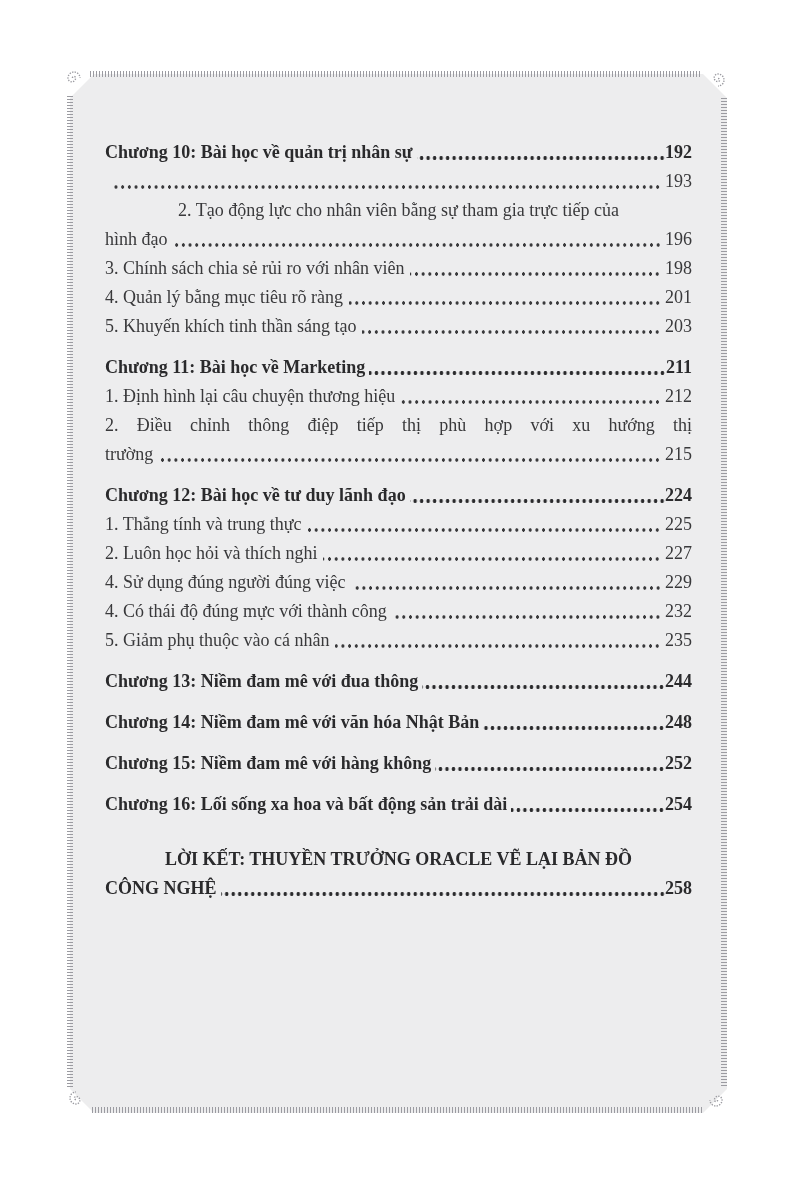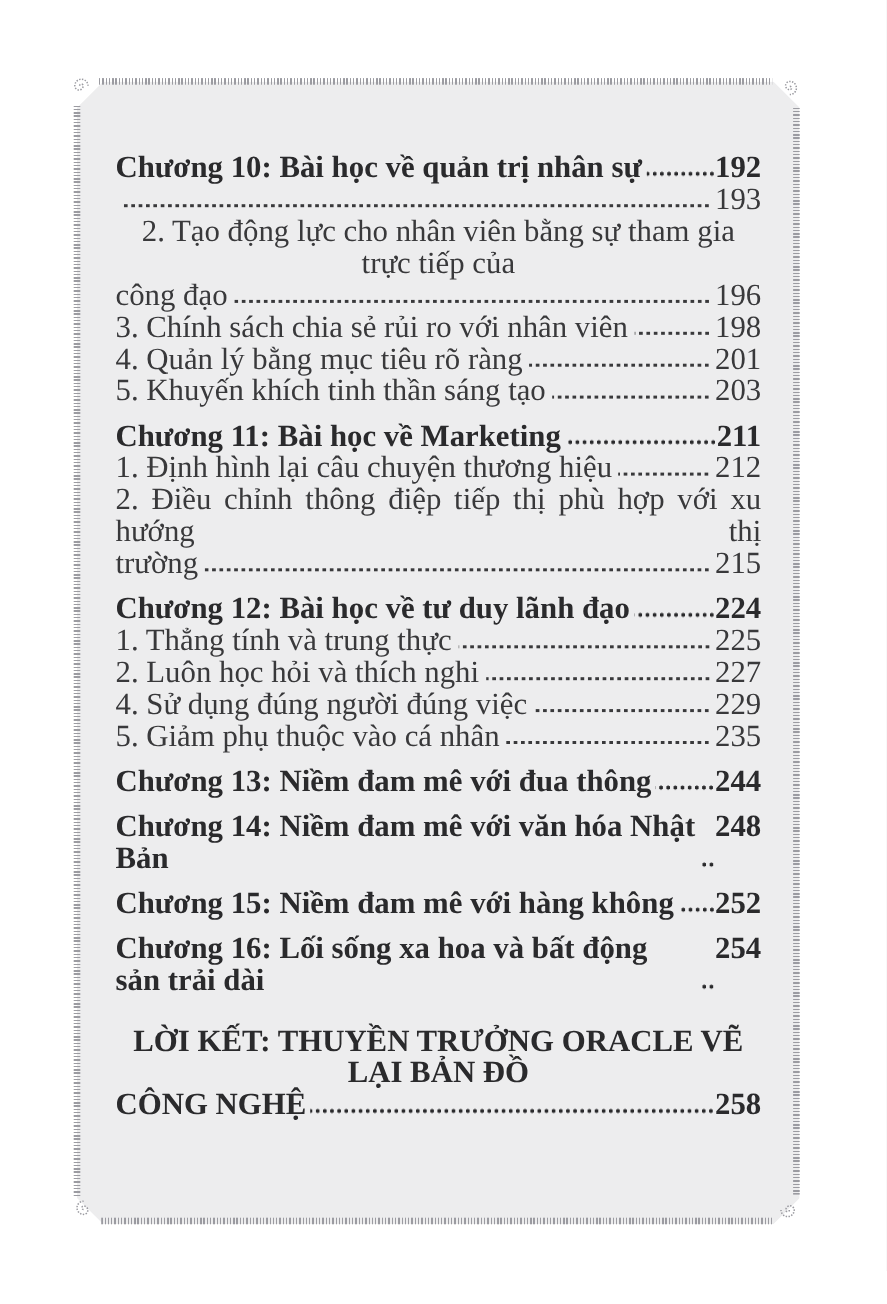--- a/index.html
+++ b/index.html
@@ -51,7 +51,7 @@
     left: 105px; top: 138px;
     width: 587px;
     color: var(--ink);
-    font-size: 28px;
+    font-size: 18px;
     line-height: 29px;
   }
   .entry.chapter, .entry.conclusion {

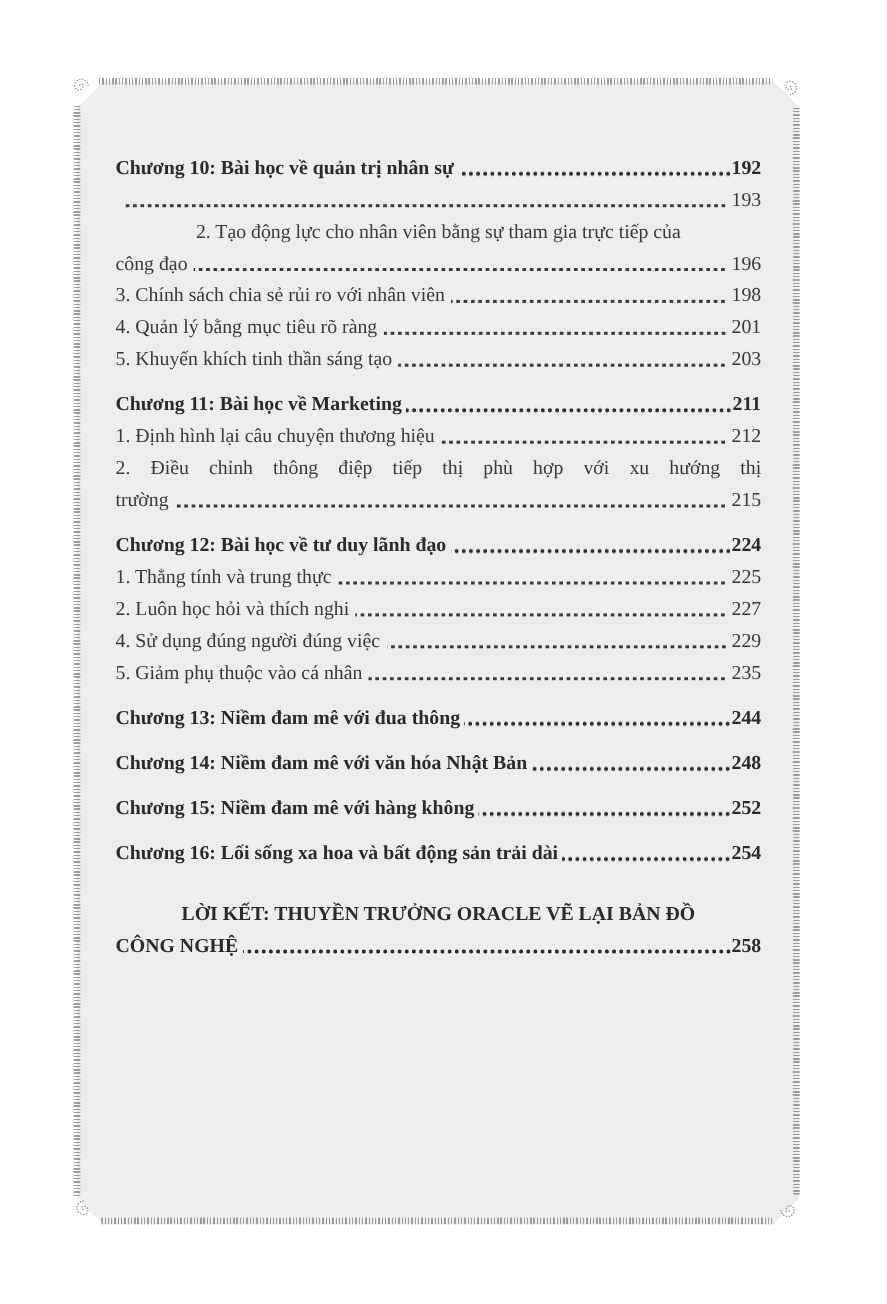--- a/index.html
+++ b/index.html
@@ -128,7 +128,7 @@
           <div class="wrap-line">2. Tạo động lực cho nhân viên bằng sự tham gia trực tiếp của</div>
         </div>
     <div class="row">
-      <span class="text">công đạo</span>
+      <span class="text">hình đạo</span>
       <span class="leader"></span>
       <span class="num">196</span>
     </div>

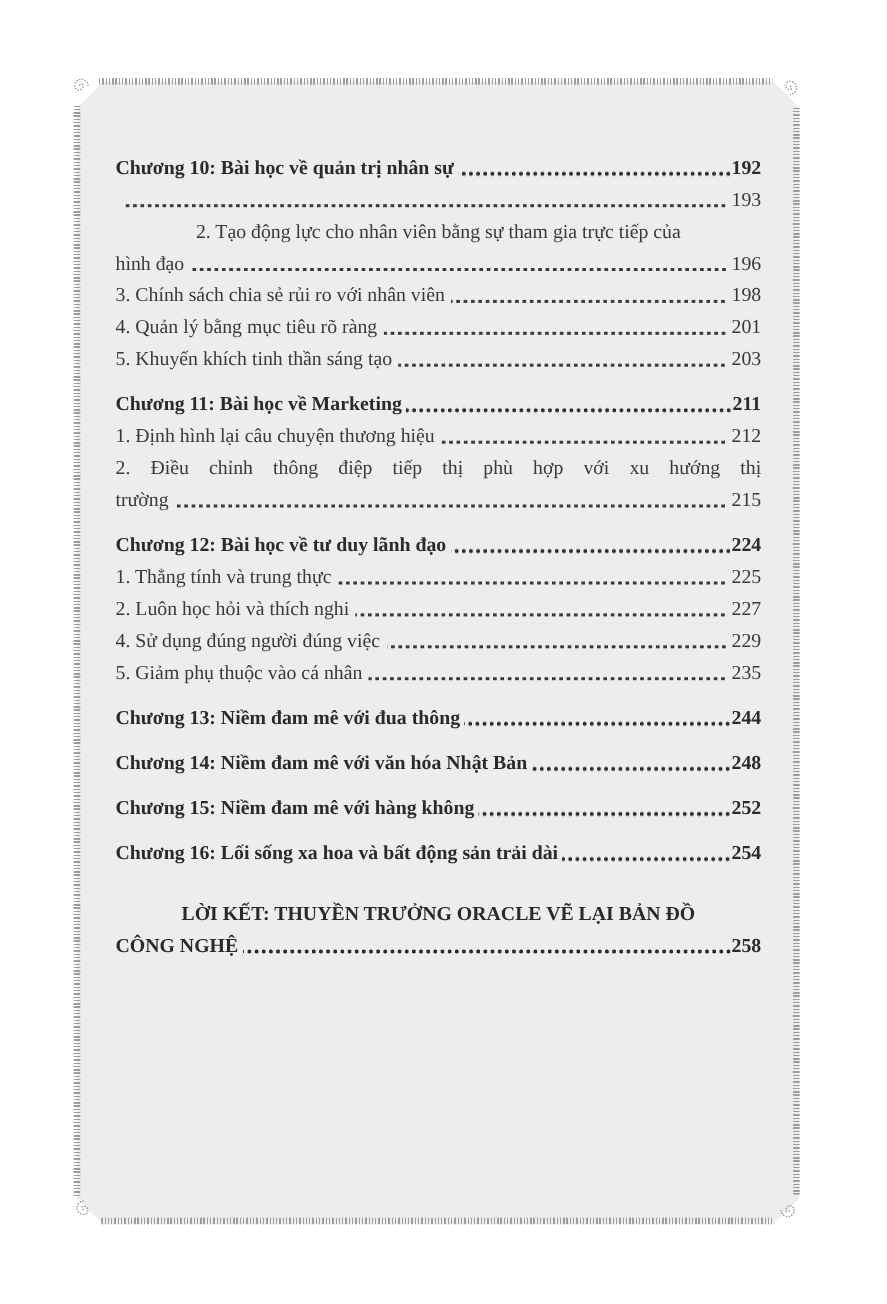--- a/index.html
+++ b/index.html
@@ -218,6 +218,14 @@
       <div class="entry item">
 
     <div class="row">
+      <span class="text">4. Có thái độ đúng mực với thành công</span>
+      <span class="leader"></span>
+      <span class="num">232</span>
+    </div>
+  </div>
+      <div class="entry item">
+
+    <div class="row">
       <span class="text">5. Giảm phụ thuộc vào cá nhân</span>
       <span class="leader"></span>
       <span class="num">235</span>

